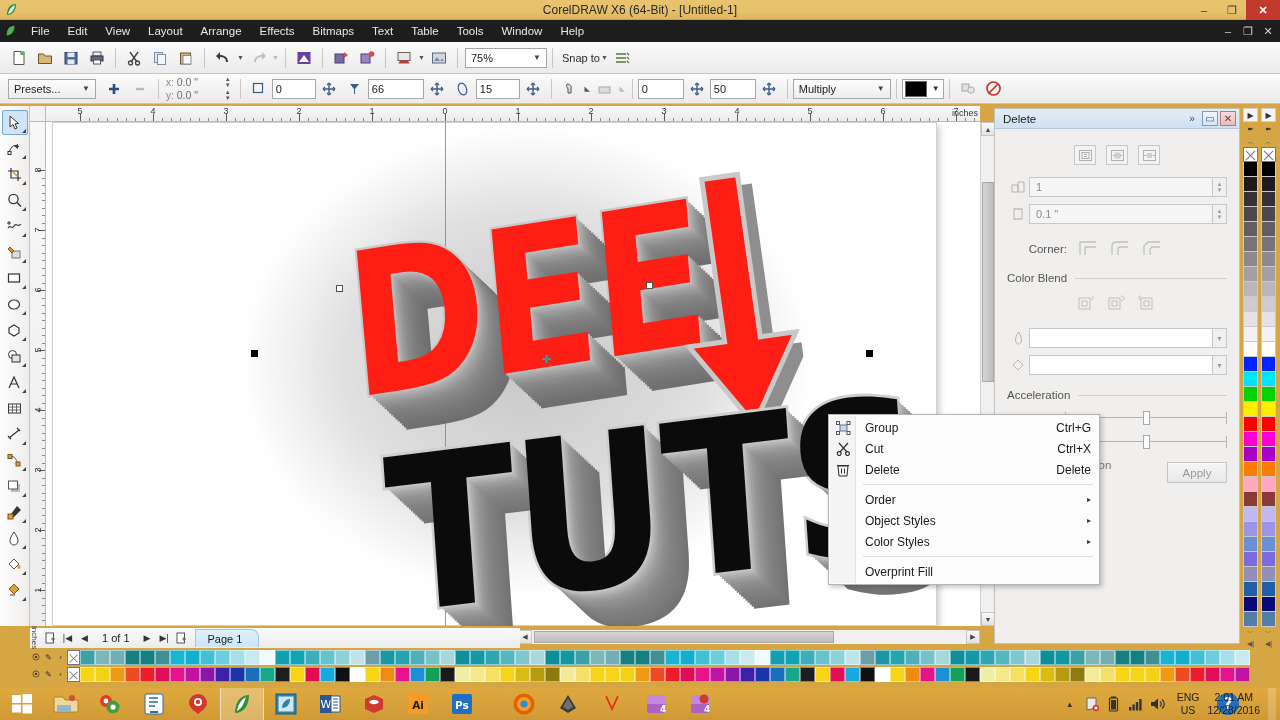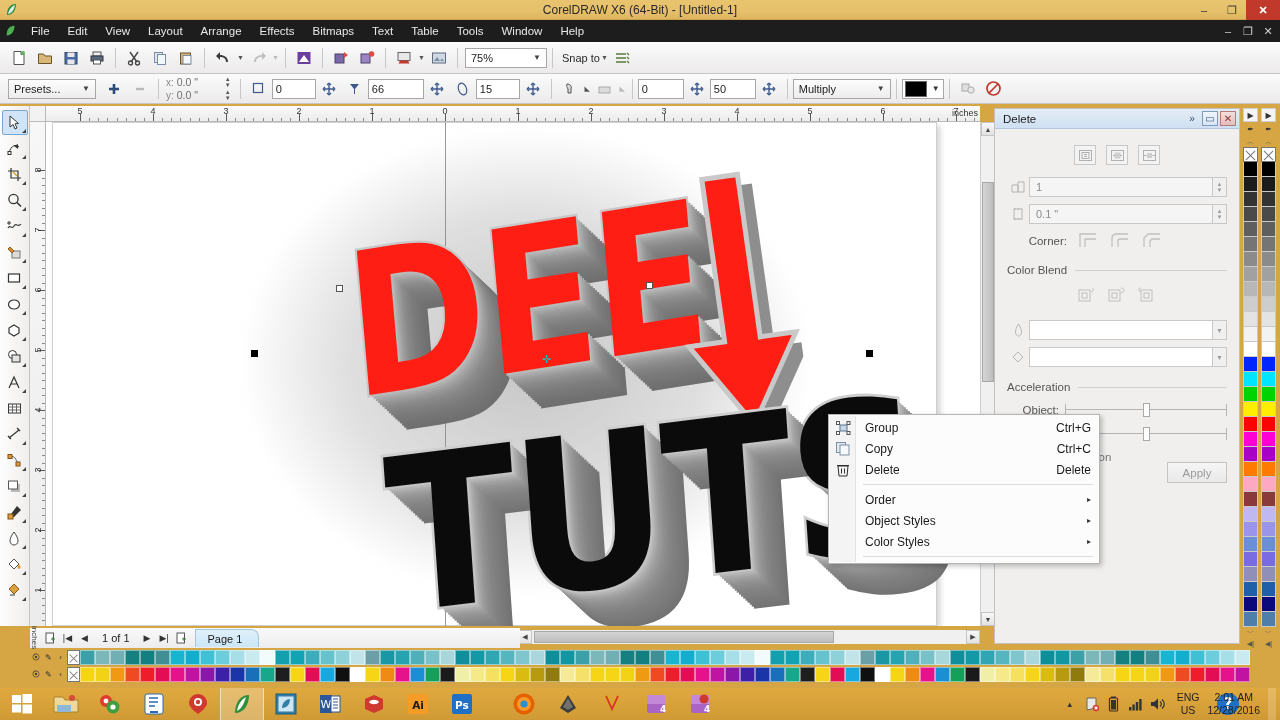--- a/index.html
+++ b/index.html
@@ -254,7 +254,7 @@
     display:flex;flex-direction:column;align-items:center;justify-content:center;}
   .dk-spin i{font-size:6px;line-height:6px;color:#9a9a9a;font-style:normal;}
   .dk-lbl{ font-size:11.5px; color:#555; }
-  .corner-row{ display:flex;align-items:center;gap:10px;margin:8px 0 14px;}
+  .corner-row{ display:flex;align-items:center;gap:10px;margin:16px 0 14px;}
   .sec-head{ display:flex;align-items:center;gap:8px;margin:6px 0 10px;}
   .sec-head .ln{ flex:1;height:1px;background:#cfcfcf;}
   .sld{ flex:1; height:14px; position:relative; margin-left:6px;}

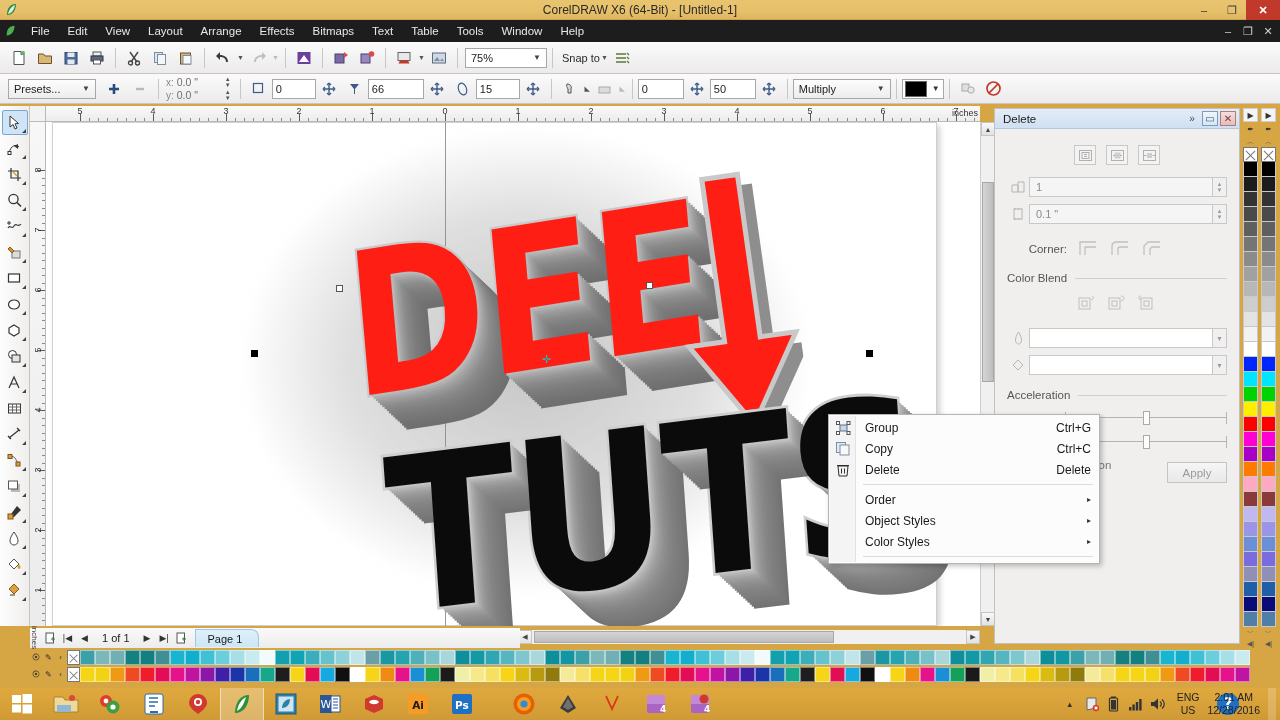--- a/index.html
+++ b/index.html
@@ -1425,6 +1425,17 @@
 
 
 
+    <div class="ctx-item">
+      <span class="ico">
+        <svg width="15" height="14" viewBox="0 0 15 14">
+            <path d="M3 1 L11 10 M12 1 L4 10" stroke="#2e2e2e" stroke-width="1.2" fill="none"></path>
+            <circle cx="3.2" cy="11.6" r="1.9" fill="none" stroke="#2e2e2e" stroke-width="1.2"></circle>
+            <circle cx="11.5" cy="11.6" r="1.9" fill="none" stroke="#2e2e2e" stroke-width="1.2"></circle>
+          </svg>
+      </span>
+      <span class="lab">Cut</span>
+      <span class="acc">Ctrl+X</span>
+    </div>
 
     <div class="ctx-item">
       <span class="ico">

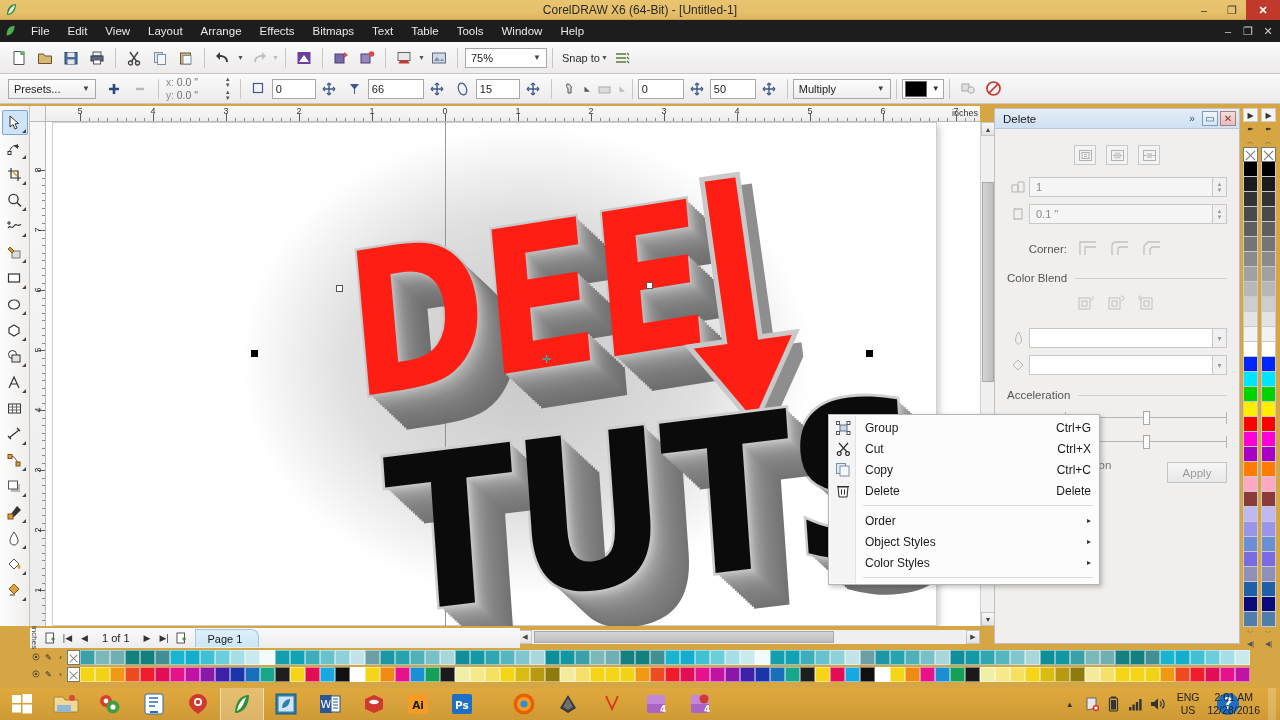--- a/index.html
+++ b/index.html
@@ -1437,16 +1437,6 @@
       <span class="acc">Ctrl+X</span>
     </div>
 
-    <div class="ctx-item">
-      <span class="ico">
-        <svg width="15" height="14" viewBox="0 0 15 14">
-            <rect x="0.5" y="0.5" width="9" height="10" fill="#e3e9f0" stroke="#7c8ea3"></rect>
-            <rect x="4" y="3" width="9" height="10" fill="#f6f9fc" stroke="#7c8ea3"></rect>
-          </svg>
-      </span>
-      <span class="lab">Copy</span>
-      <span class="acc">Ctrl+C</span>
-    </div>
 
     <div class="ctx-item">
       <span class="ico">

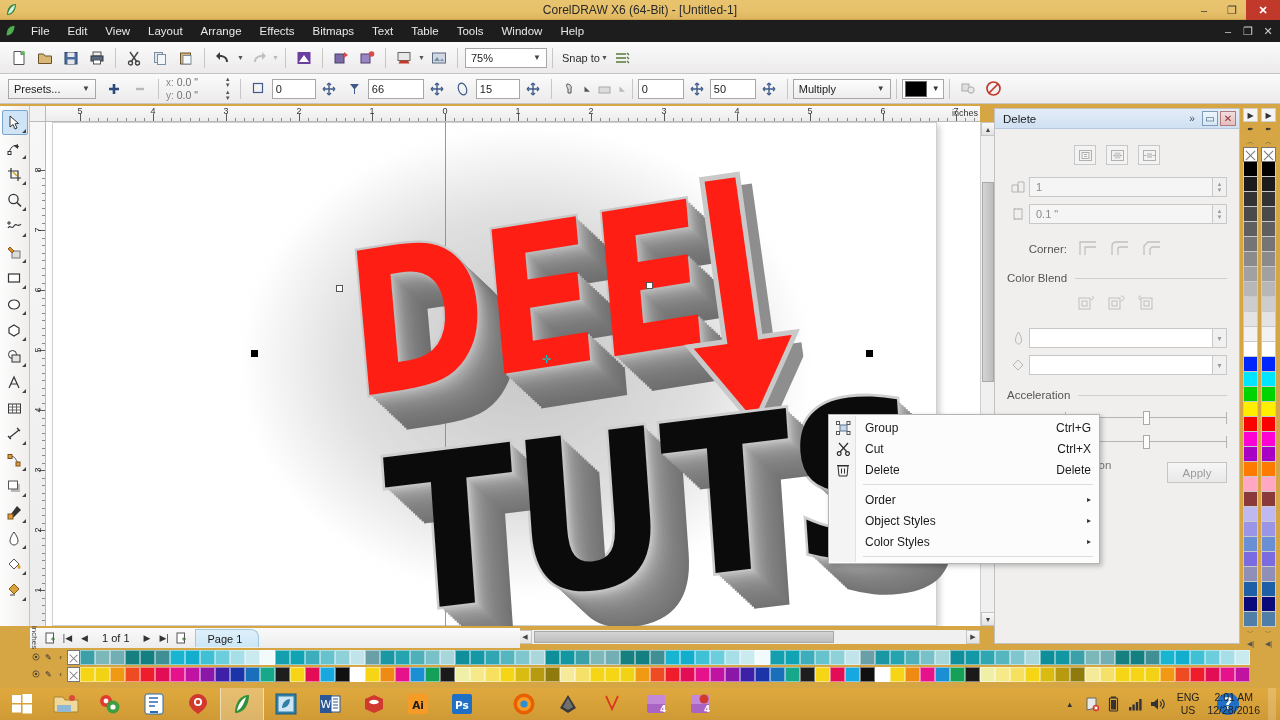--- a/index.html
+++ b/index.html
@@ -1466,6 +1466,9 @@
 
     <div class="ctx-sep"></div>
 
+    <div class="ctx-item">
+      <span class="lab">Overprint Fill</span>
+    </div>
   </div>
 
   <div class="ta

